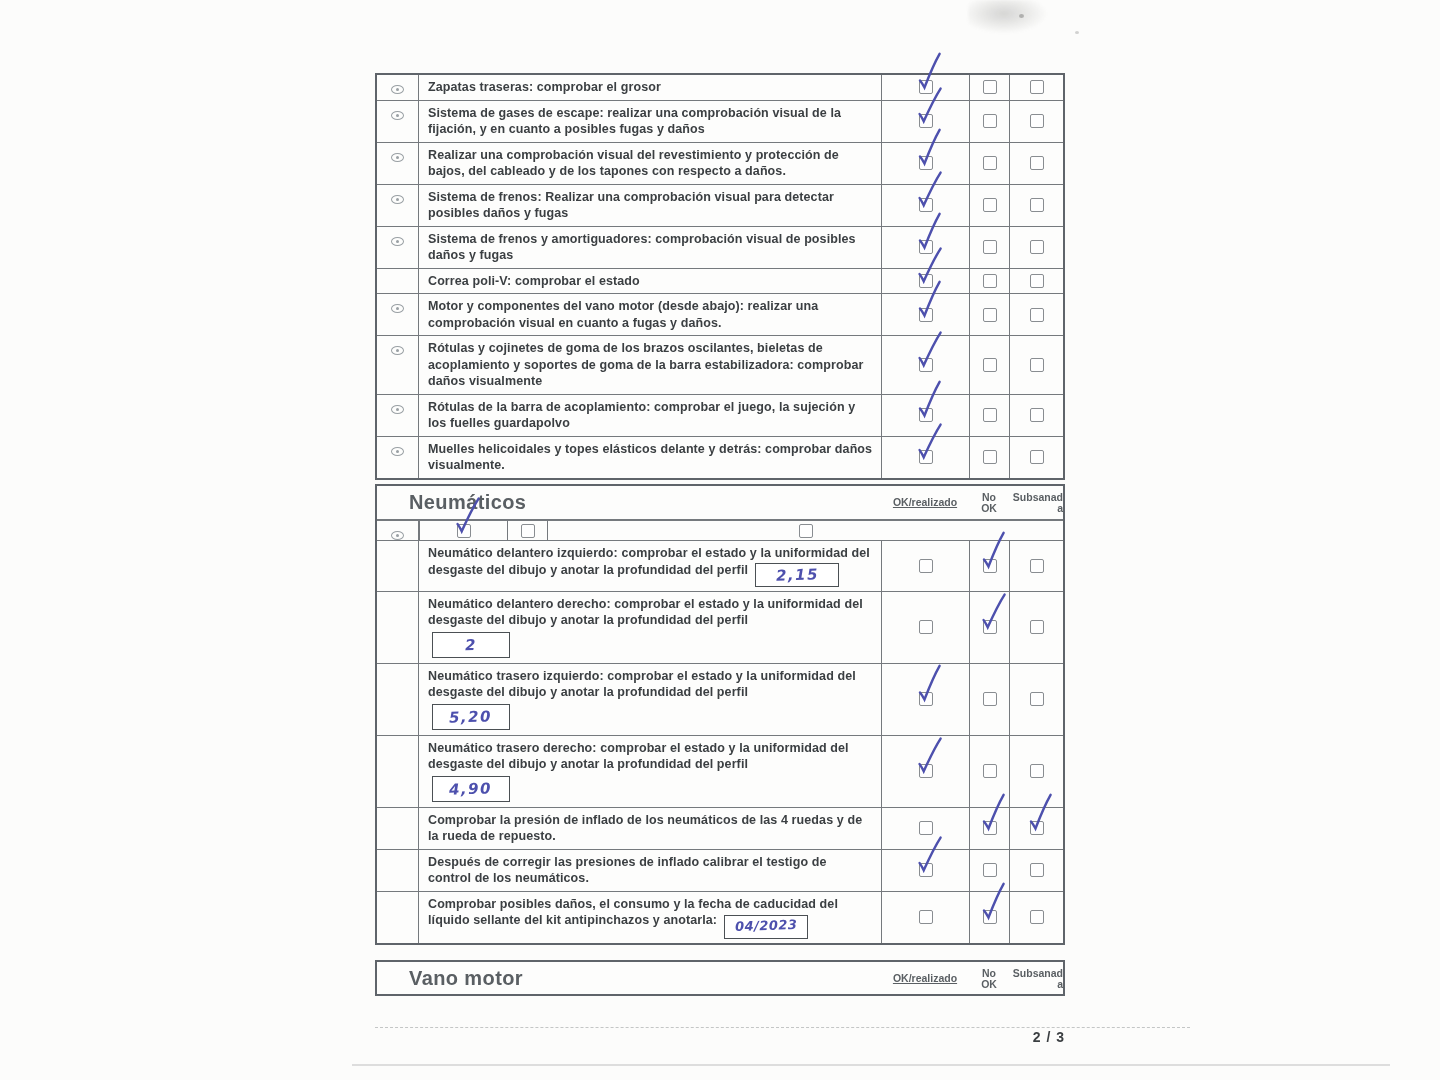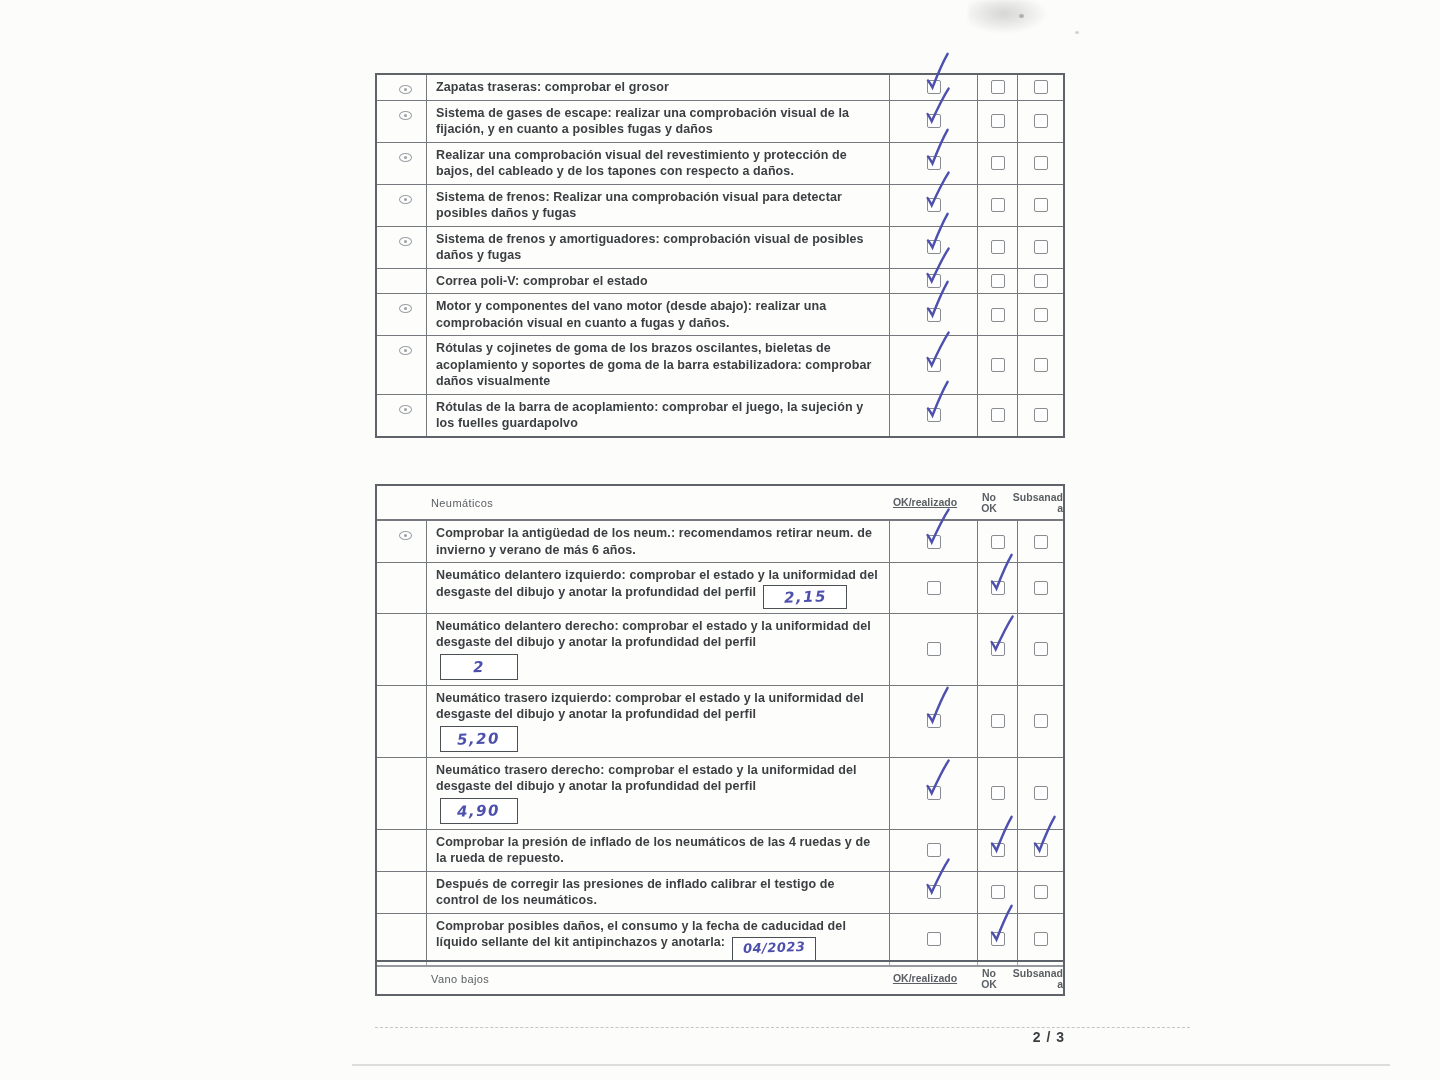--- a/index.html
+++ b/index.html
@@ -17,7 +17,7 @@
 
   
   .tbl{position:absolute; left:375px; width:690px; border:2px solid var(--border,#5f646a); box-sizing:border-box; background:rgba(255,255,255,.35);}
-  .row{display:flex; border-top:1px solid var(--border-light,#75797d);padding-left:8px;}
+  .row{display:flex; border-top:1px solid var(--border-light,#75797d);}
   .row:first-child{border-top:none;}
   .cell{box-sizing:border-box;}
   .eye-cell{width:42px; flex:0 0 42px; border-right:1px solid var(--border-light,#75797d); display:flex; justify-content:center; align-items:flex-start; padding-top:10px;}

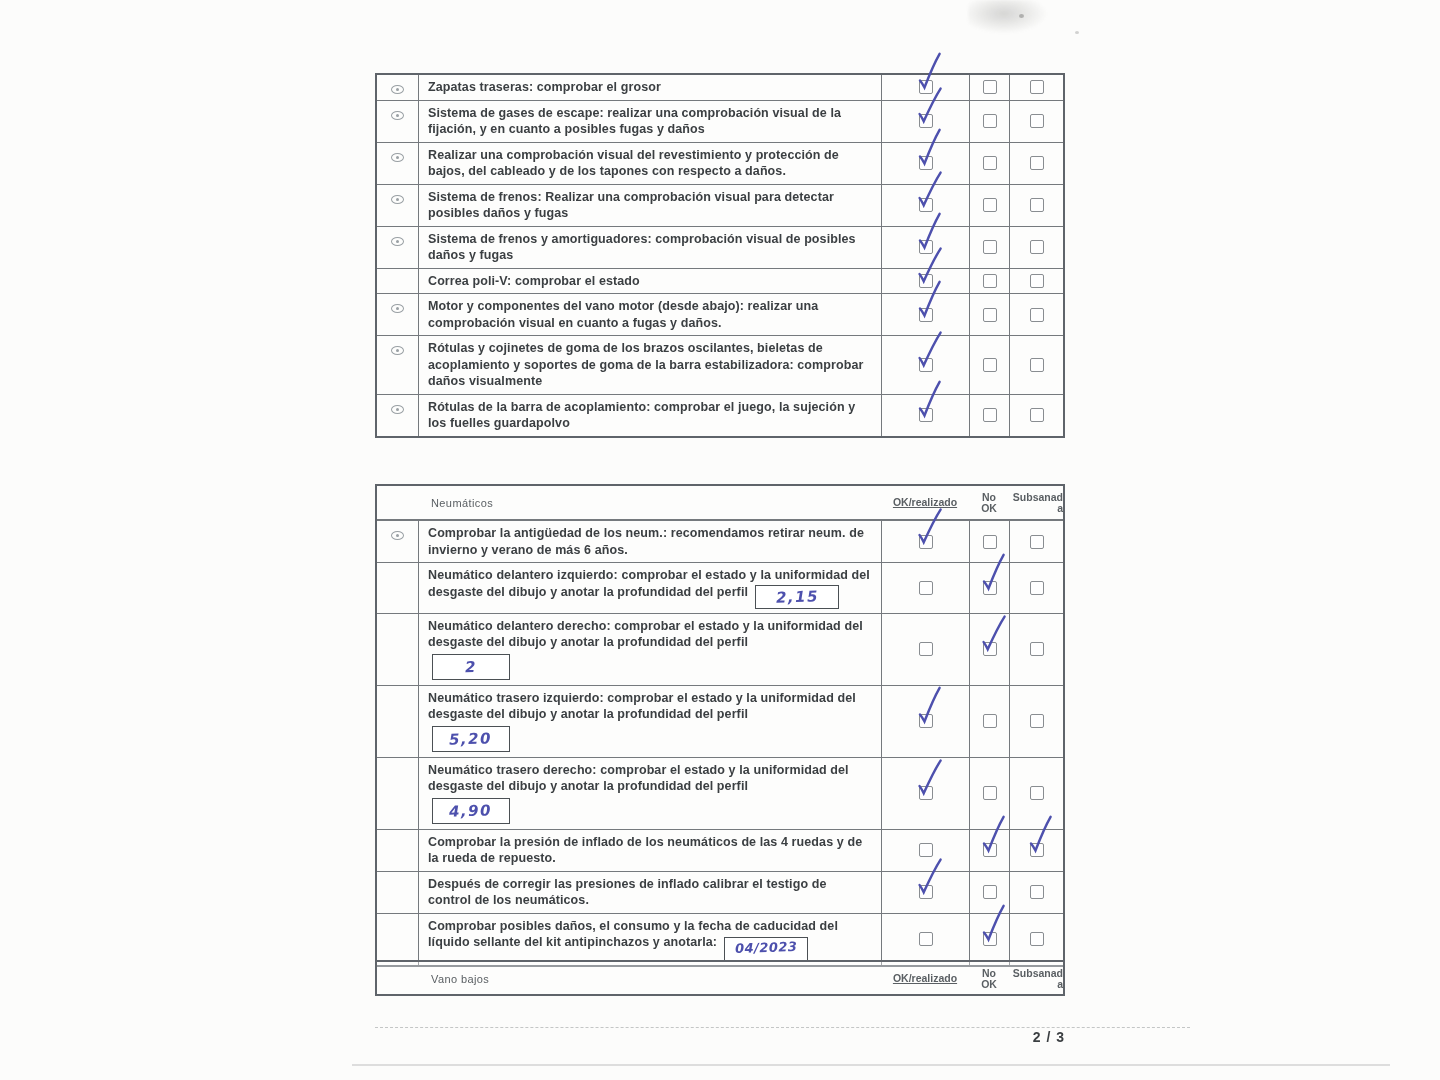--- a/index.html
+++ b/index.html
@@ -228,6 +228,24 @@
           <span class="checkbox"></span>
         </div>
       </div>
+      <div class="row">
+        <div class="cell eye-cell">
+          <span class="eye"></span>
+        </div>
+        <div class="cell text-cell"><span>Muelles helicoidales y topes elásticos delante y detrás: comprobar daños visualmente.</span></div>
+        <div class="cell check-cell col-ok">
+          <span class="checkbox"></span>
+          <svg class="tick" viewBox="0 0 30 46" aria-hidden="true">
+            <path d="M7.5 31 C9.5 33.5 11 36 12.3 38.5 C16 29 22.5 13 28.5 2.5"></path>
+          </svg>
+        </div>
+        <div class="cell check-cell col-nook">
+          <span class="checkbox"></span>
+        </div>
+        <div class="cell check-cell col-sub">
+          <span class="checkbox"></span>
+        </div>
+      </div>
     </section>
 
   <section class="tbl hdr-bordered" id="tbl-neumaticos" style="top:484px;">

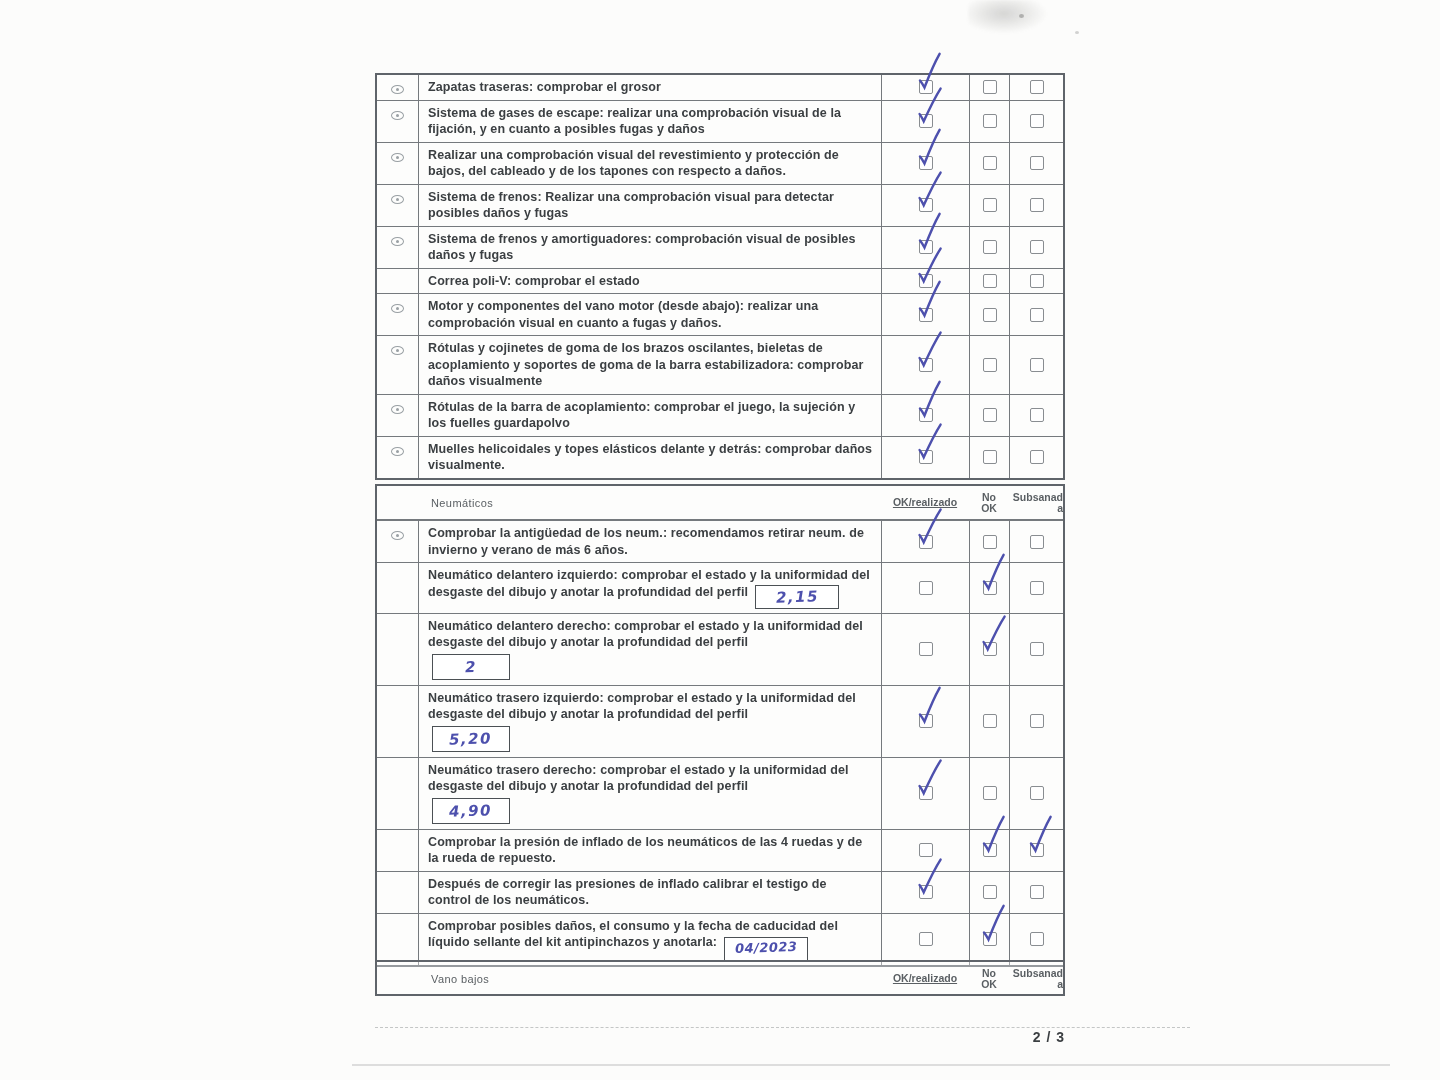--- a/index.html
+++ b/index.html
@@ -38,7 +38,7 @@
   
   .hdr{display:flex; align-items:center; height:33px;}
   .hdr-bordered .hdr{border-bottom:1px solid var(--border-light,#75797d);}
-  .hdr-title{width:504px; flex:0 0 504px; padding-left:54px; box-sizing:border-box; font-weight:400; font-size:11px; color:var(--hdr,#5a5f63); letter-spacing:.4px;}
+  .hdr-title{width:504px; flex:0 0 504px; padding-left:32px; box-sizing:border-box; font-weight:700; font-size:20px; color:var(--hdr,#5a5f63); letter-spacing:.4px;}
   .hdr-col{text-align:center; font-weight:700; font-size:10.5px; line-height:11px; color:var(--hdr,#5a5f63);}
   .hdr-col span{display:block;}
   .hdr-ok{width:88px; flex:0 0 88px;text-decoration:underline;}

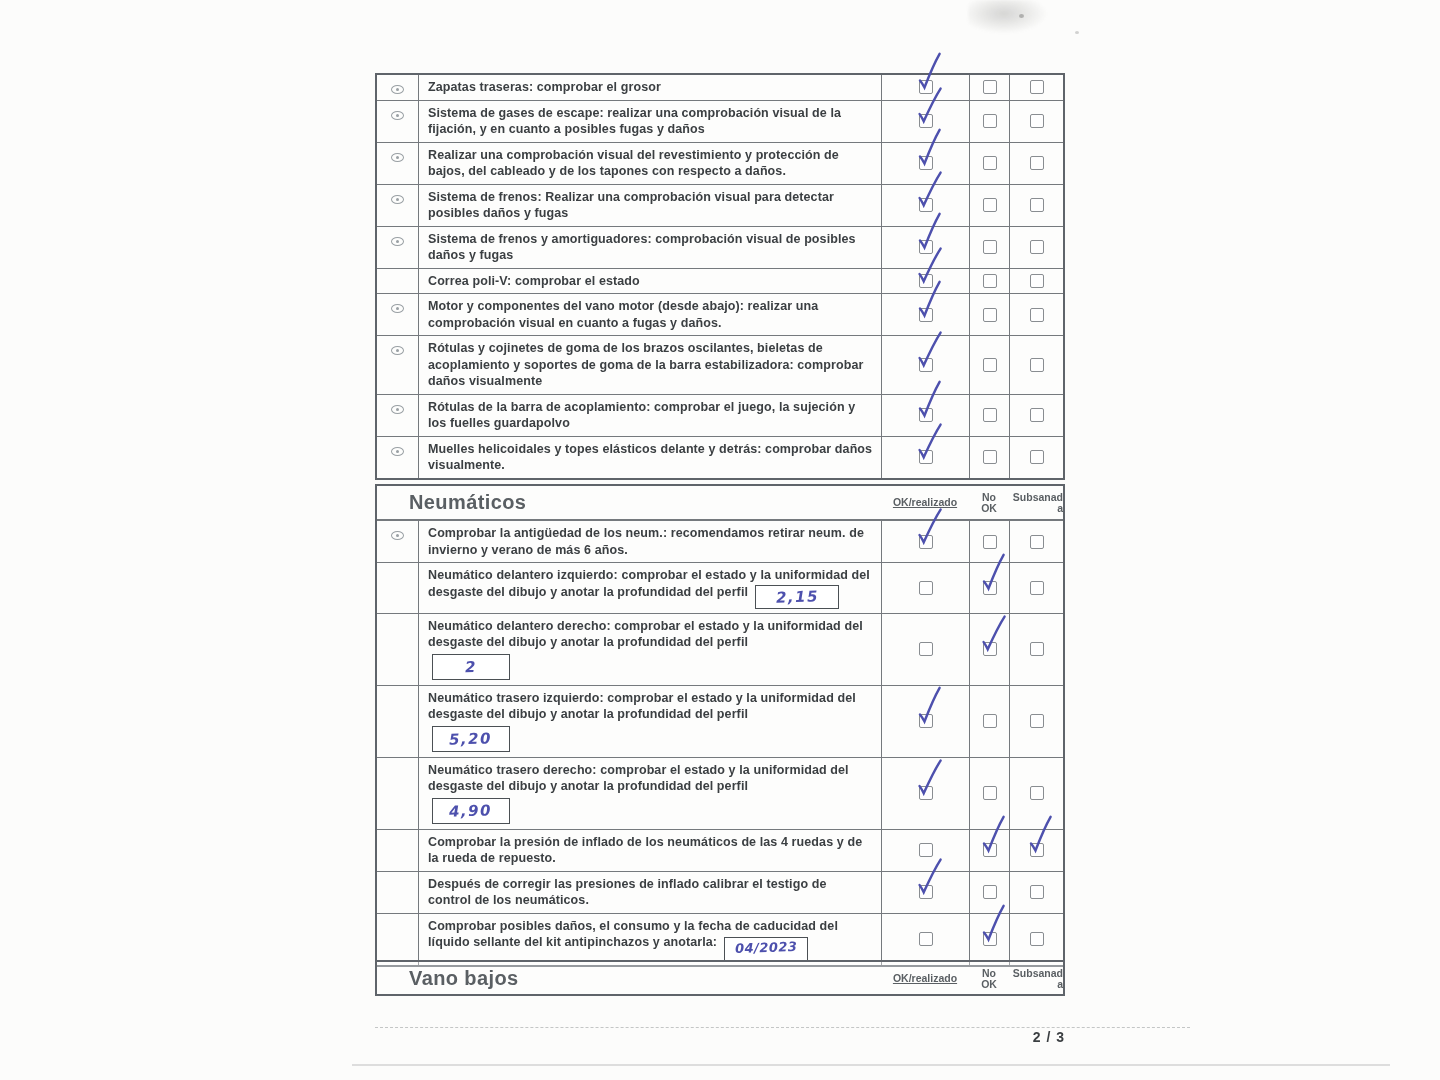--- a/index.html
+++ b/index.html
@@ -265,7 +265,6 @@
         <div class="cell eye-cell">
           <span class="eye"></span>
         </div>
-        <div class="cell text-cell"><span>Comprobar la antigüedad de los neum.: recomendamos retirar neum. de invierno y verano de más 6 años.</span></div>
         <div class="cell check-cell col-ok">
           <span class="checkbox"></span>
           <svg class="tick" viewBox="0 0 30 46" aria-hidden="true">

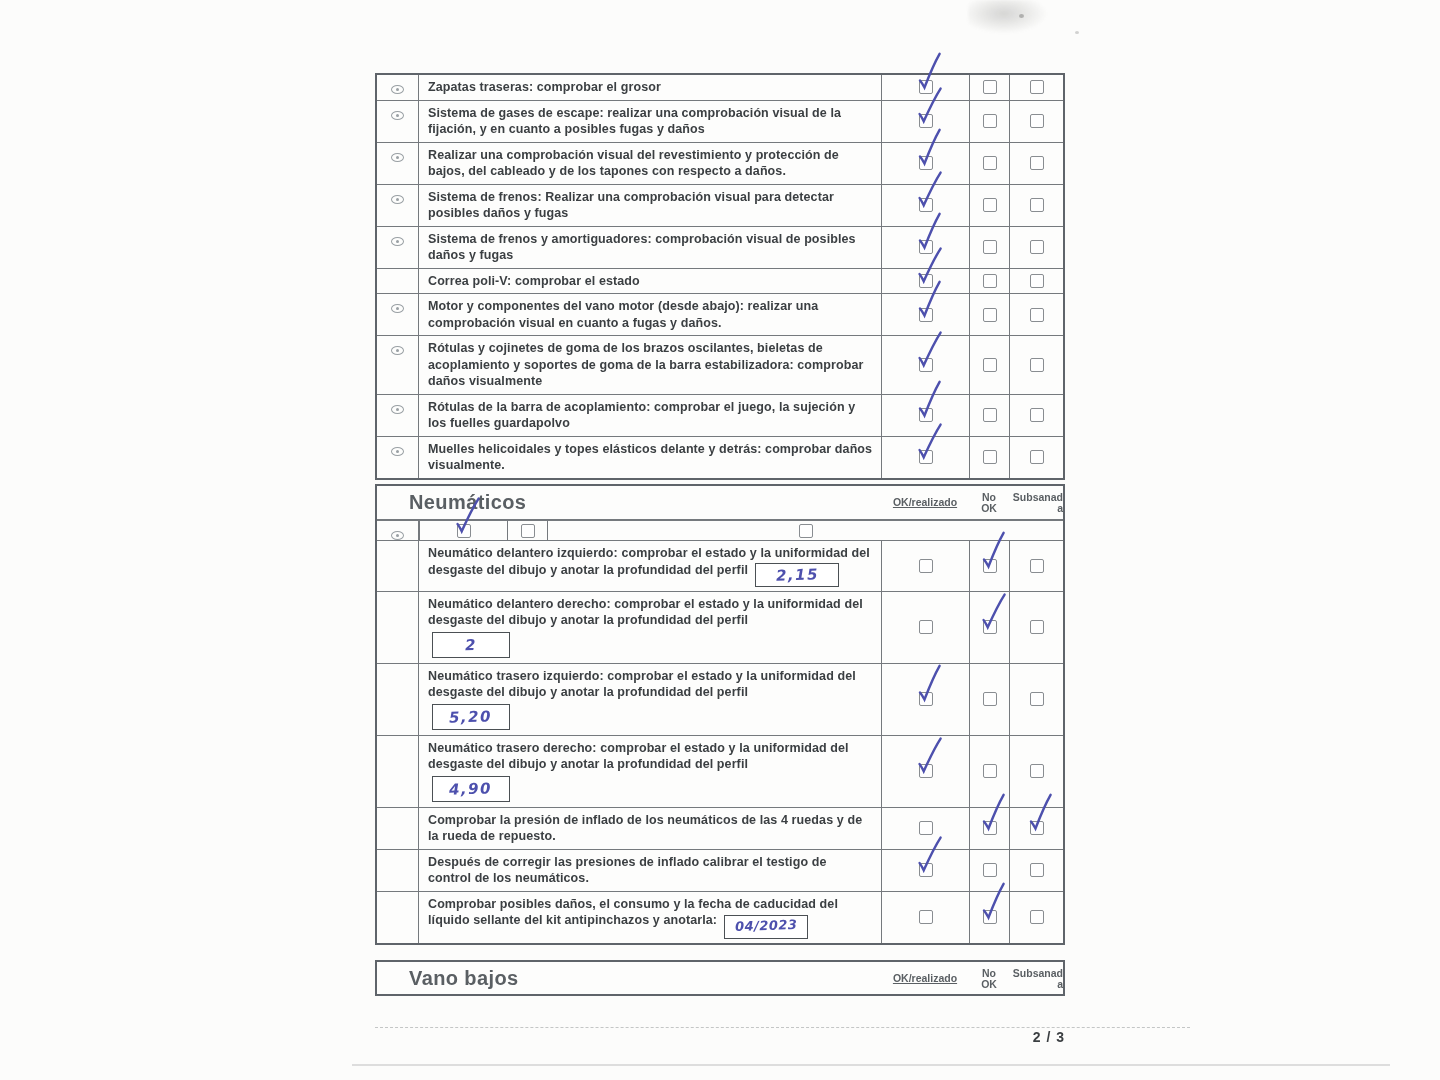--- a/index.html
+++ b/index.html
@@ -407,7 +407,7 @@
 
   <section class="tbl" id="tbl-vano" style="top:960px;">
     <div class="hdr">
-      <div class="hdr-title">Vano bajos</div>
+      <div class="hdr-title">Vano motor</div>
       <div class="hdr-col hdr-ok">OK/realizado</div>
       <div class="hdr-col hdr-nook">
         <span>No</span>

